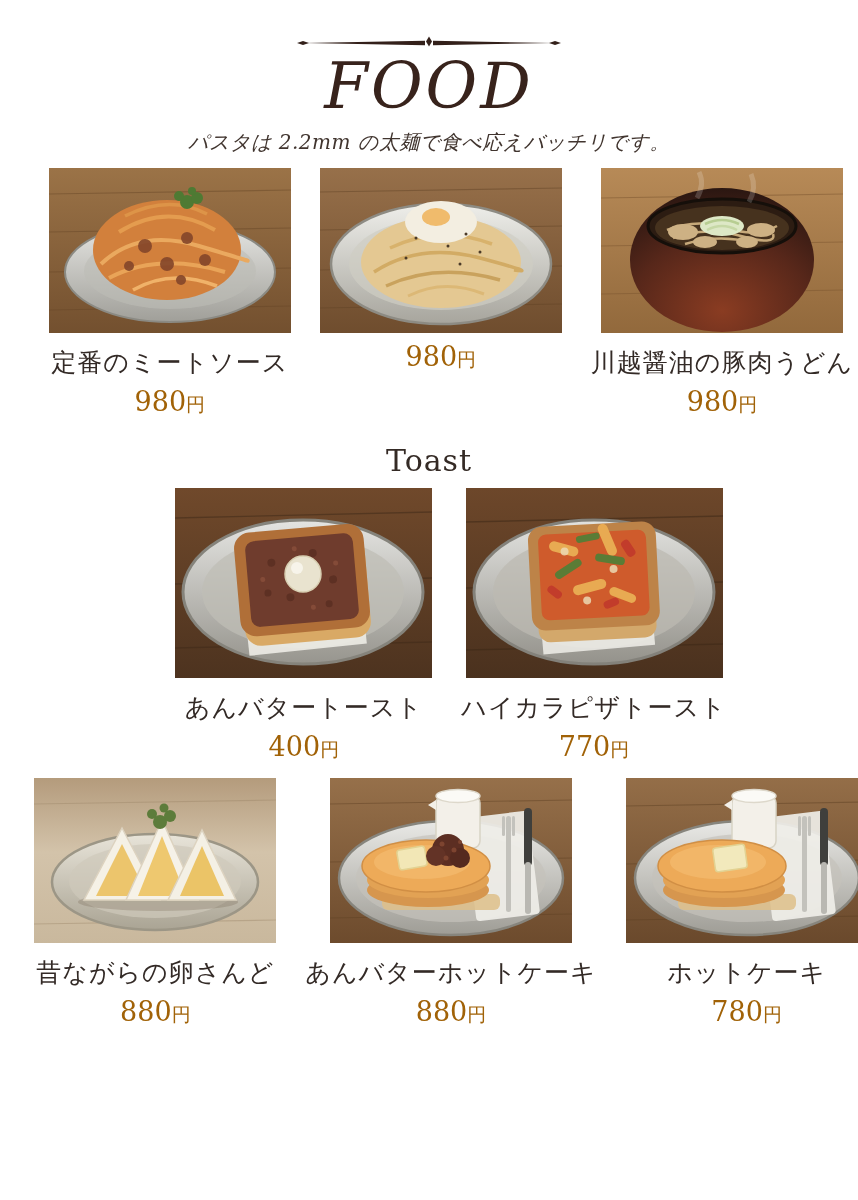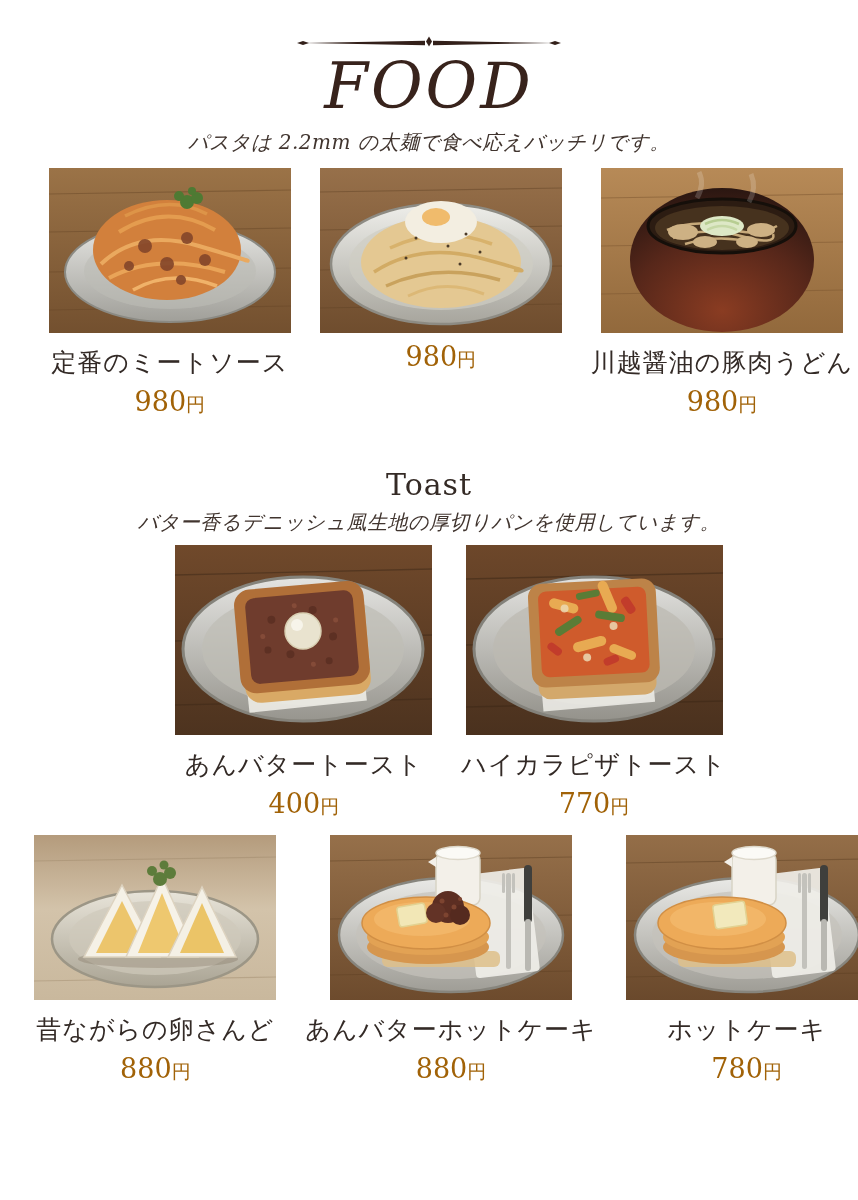--- a/index.html
+++ b/index.html
@@ -22,7 +22,7 @@
       color:#332a26;white-space:nowrap;line-height:1.2;}
   .item-price{margin-top:8px;font-size:27px;color:#a16207;line-height:1.2;}
   .yen{font-size:19px;}
-  .section-toast{margin-top:48px;text-align:center;}
+  .section-toast{margin-top:24px;text-align:center;}
   .section-others{margin-top:14px;}
   .section-pasta .photo-row{margin-top:12px;}
   .section-toast .photo-row{margin-top:9px;}

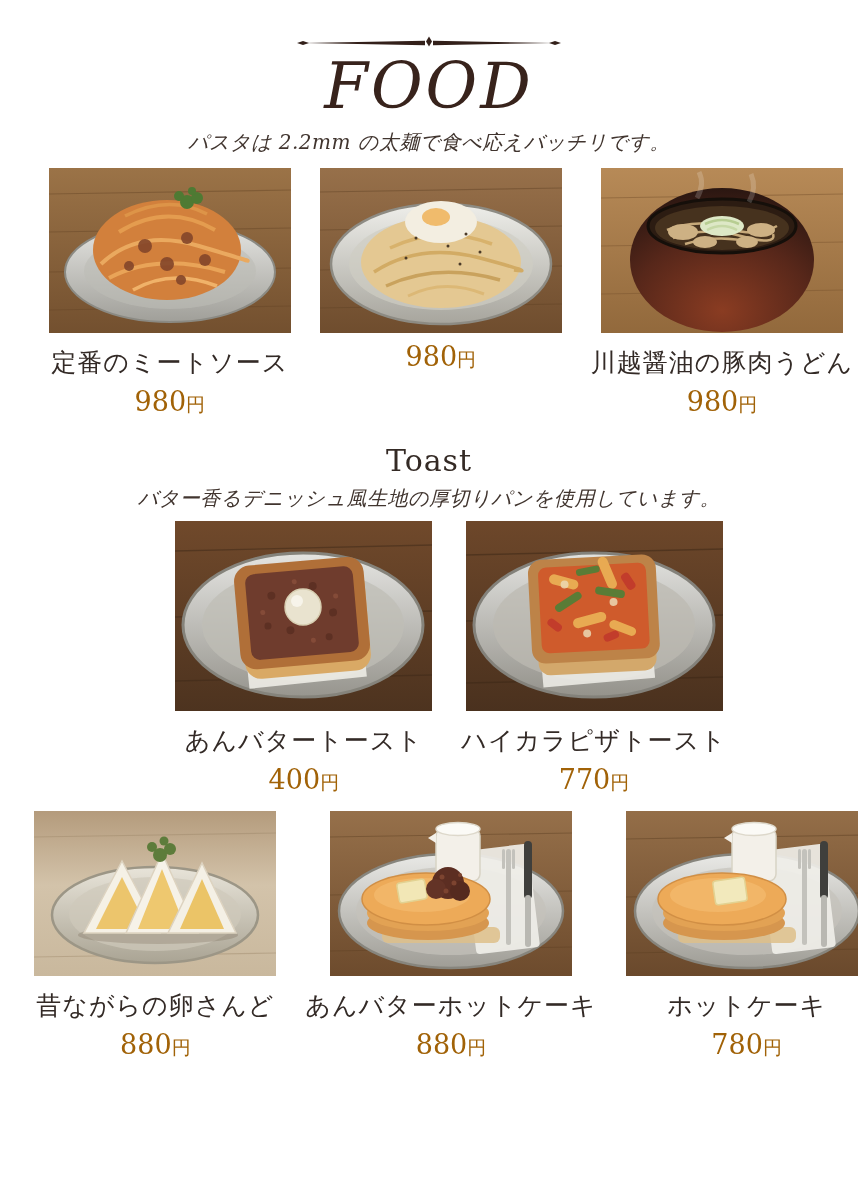--- a/index.html
+++ b/index.html
@@ -199,7 +199,6 @@
 
   <section class="section-toast">
     <h2 class="section-heading">Toast</h2>
-    <p class="section-desc">バター香るデニッシュ風生地の厚切りパンを使用しています。</p>
 
     <div class="photo-row toast-row">
 

